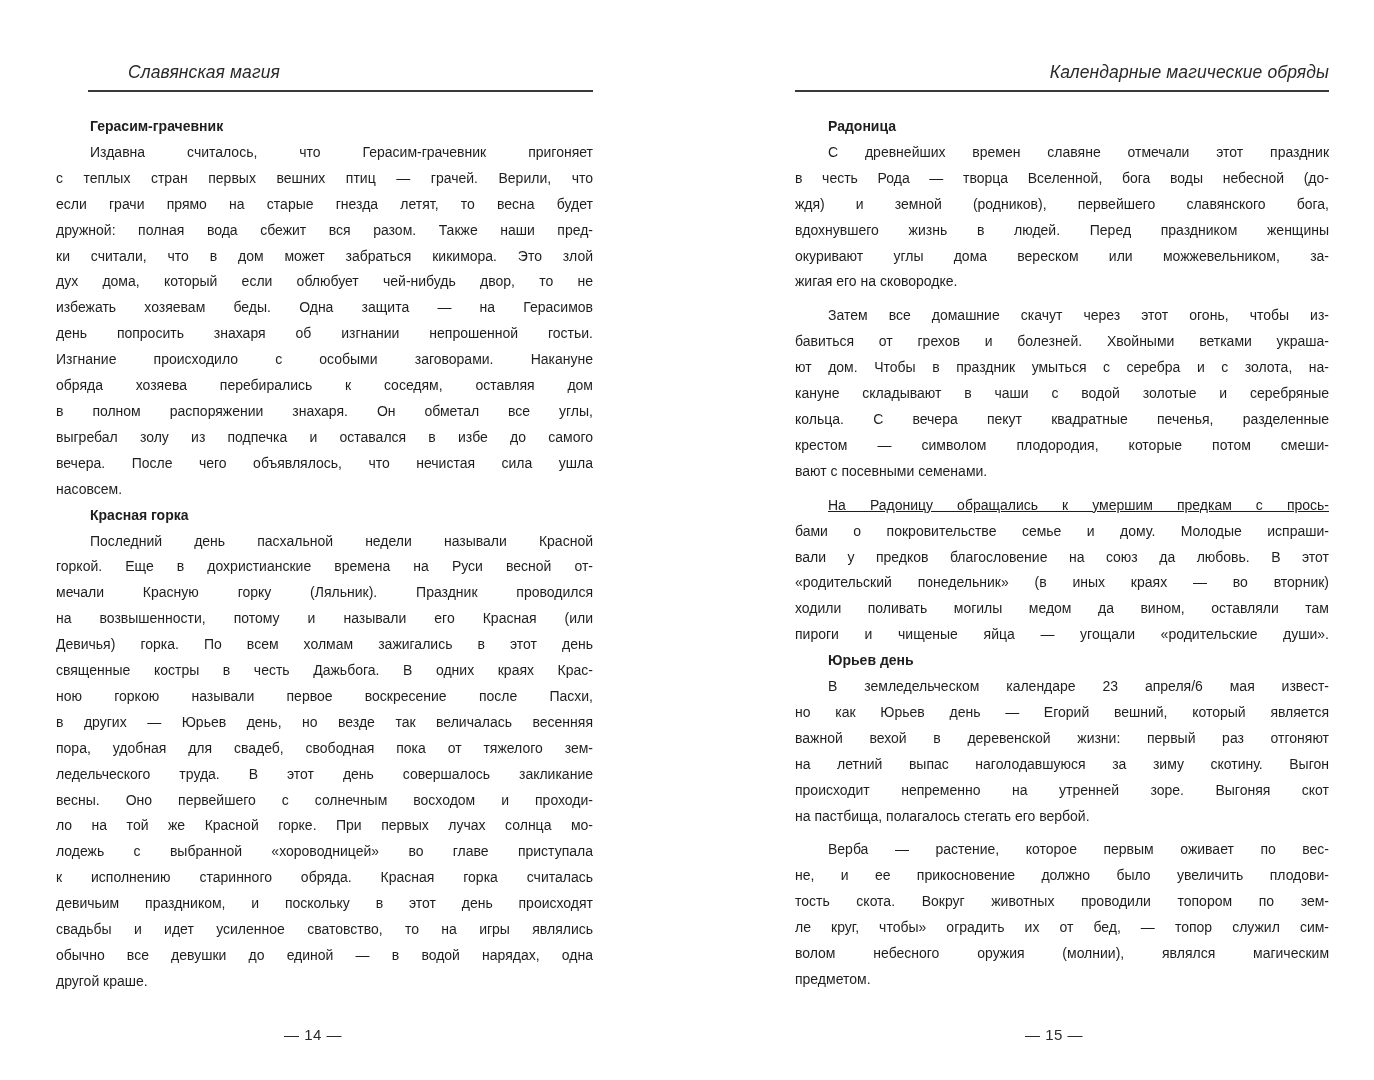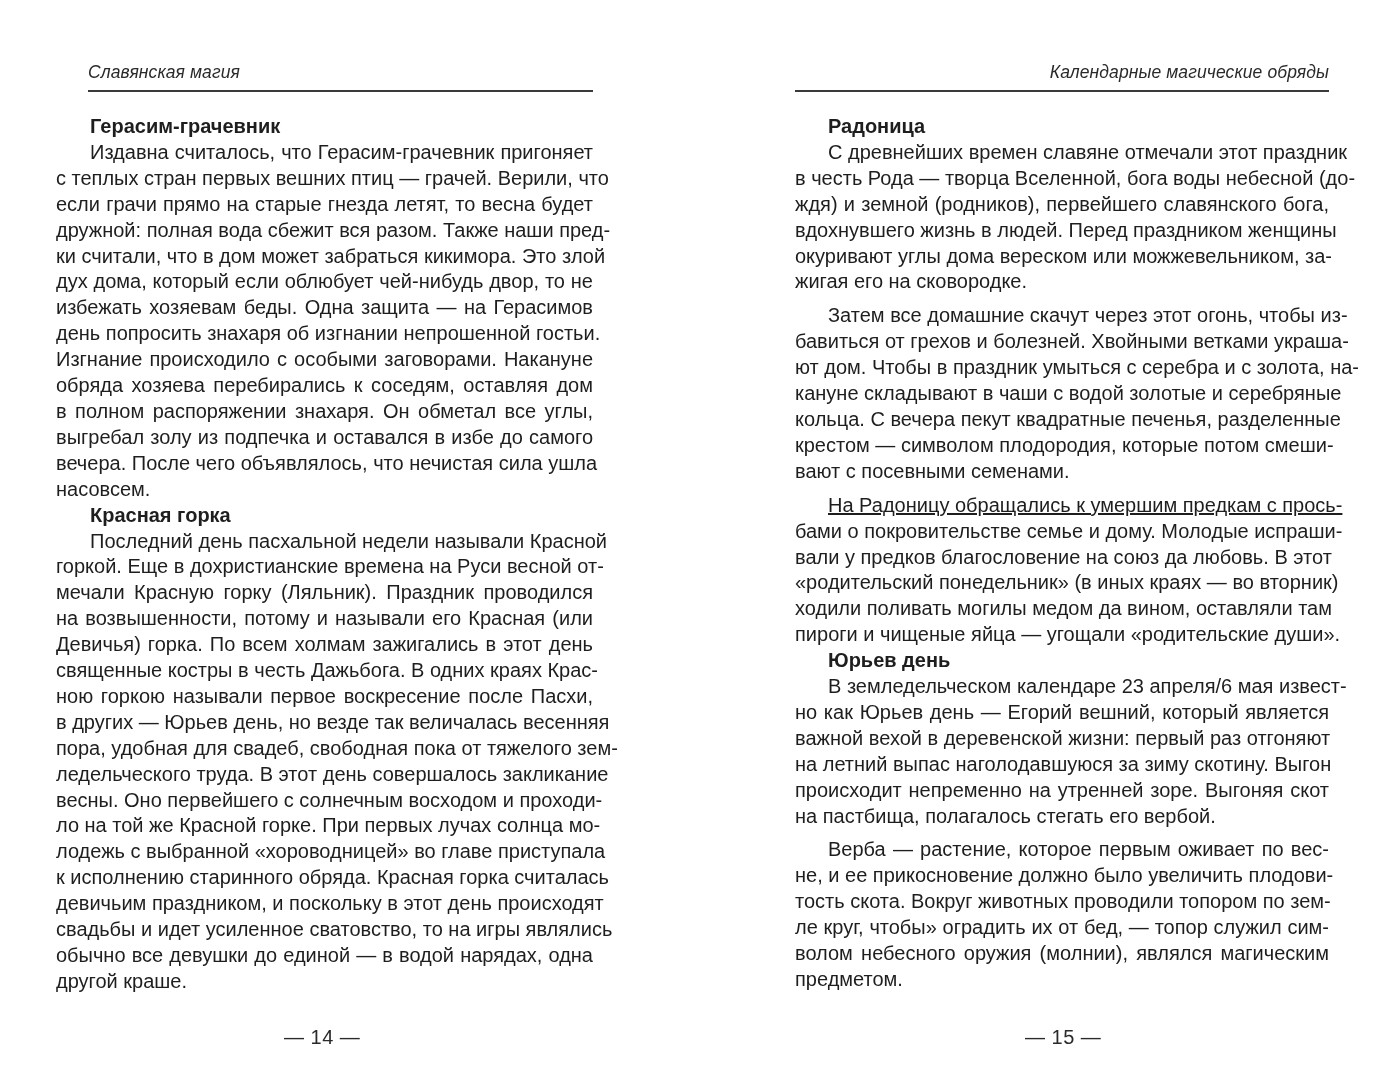--- a/index.html
+++ b/index.html
@@ -13,7 +13,7 @@
   .page.right { left: 795px; width: 534px; }
   .running-head {
     position: absolute; top: 62px; font-style: italic; font-size: 17.5px;
-    color: #2a2a2a; letter-spacing: 0.1px;
+    color: #2a2a2a; letter-spacing: 0.1px; margin-left: 40px;
   }
   .left .running-head { left: 0; }
   .right .running-head { right: 0; }

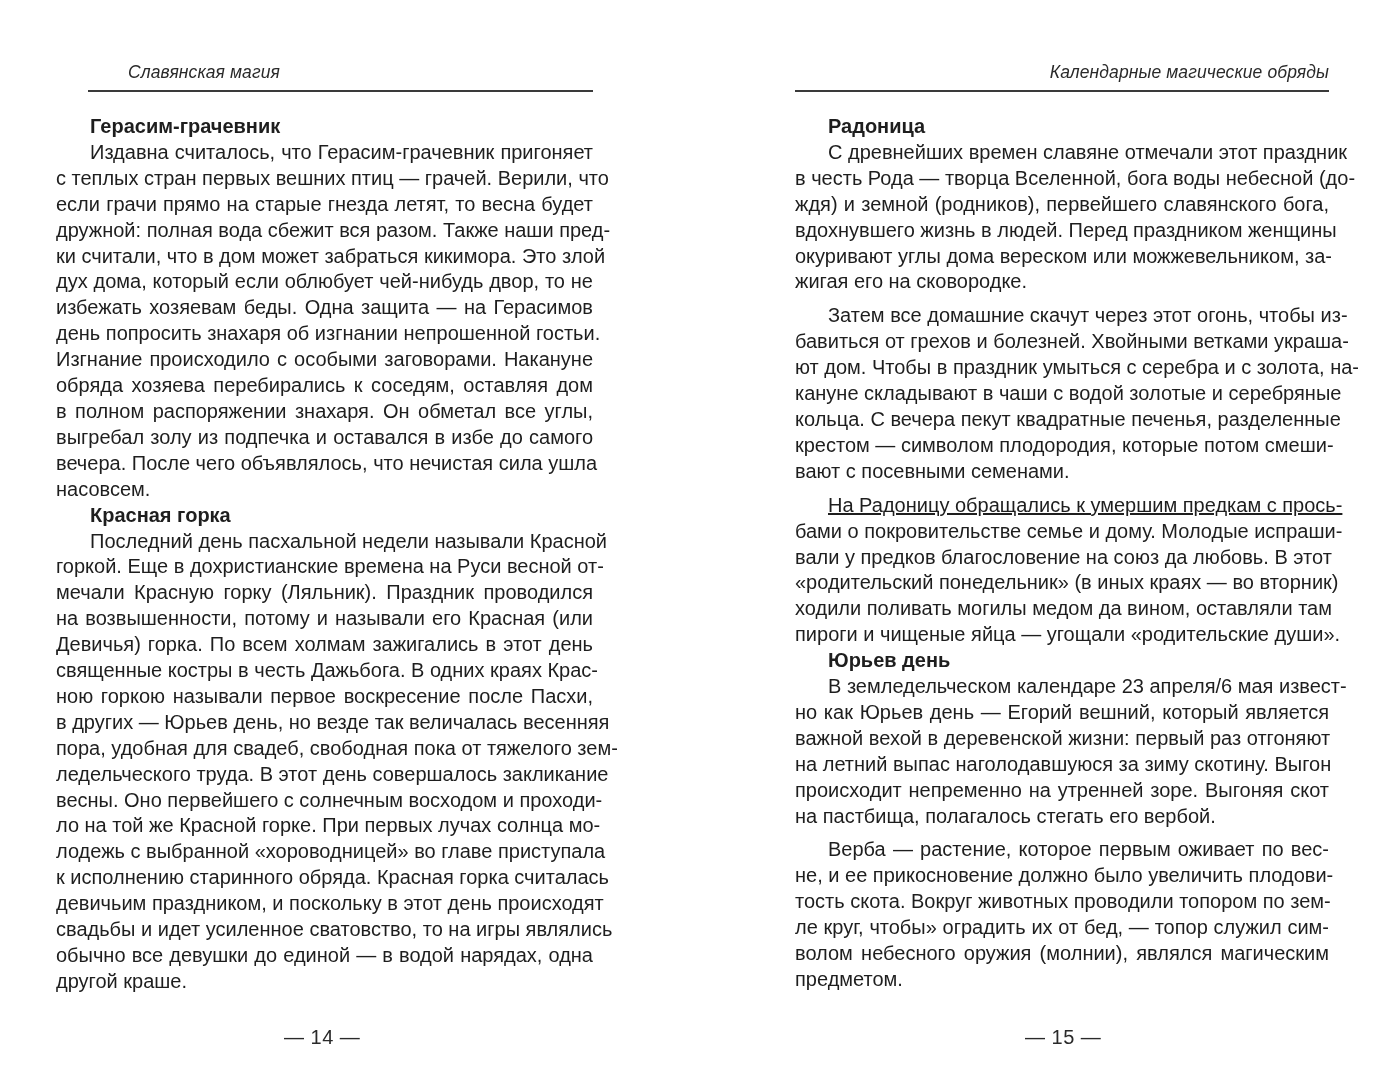--- a/index.html
+++ b/index.html
@@ -23,7 +23,7 @@
   }
   .body-text {
     position: absolute; top: 114px; left: 0; right: 0;
-    font-size: 20px; line-height: 25.9px; text-align: justify;
+    font-size: 14px; line-height: 25.9px; text-align: justify;
     hyphens: manual;
   }
   .para { margin: 0; text-indent: 0; }

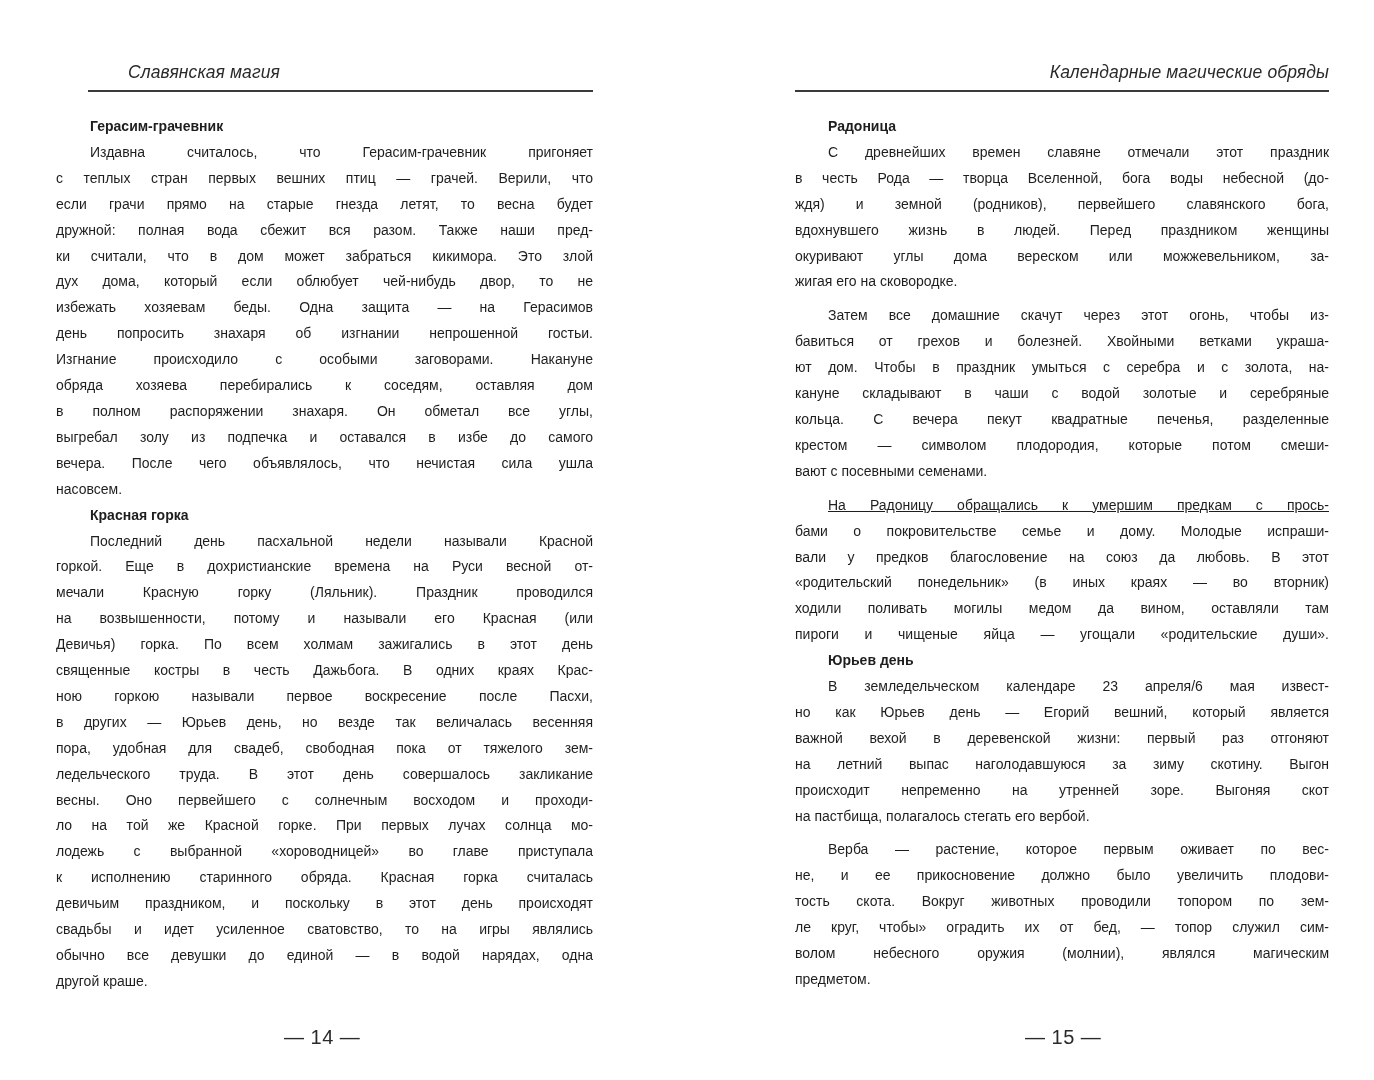--- a/index.html
+++ b/index.html
@@ -33,7 +33,7 @@
   .st, .para .line.first { padding-left: 0; }
   .titleline { display: block; padding-left: 0; font-weight: bold; }
   .page-number {
-    position: absolute; top: 1026px; font-size: 20px; color: #2a2a2a;
+    position: absolute; top: 1026px; font-size: 15px; color: #2a2a2a;
     font-family: "Liberation Sans", sans-serif; letter-spacing: 0.5px;
   }
   .left .page-number { left: 196px; }

